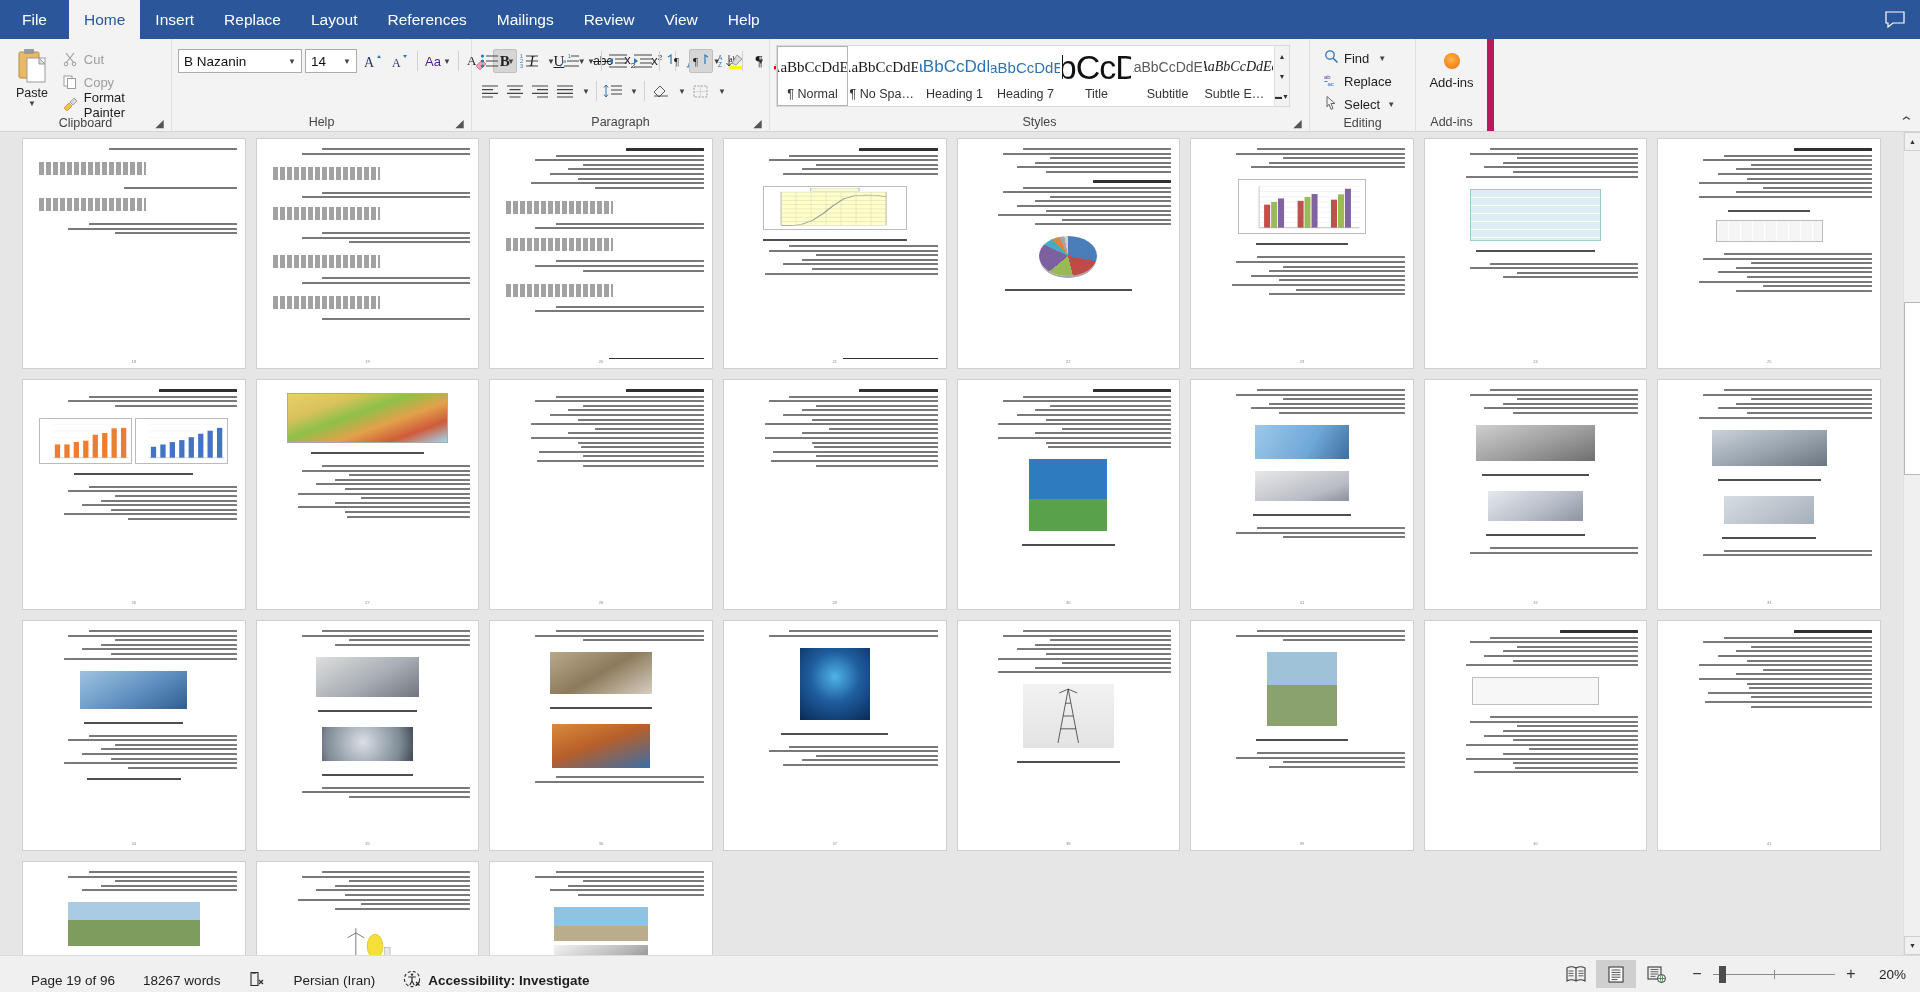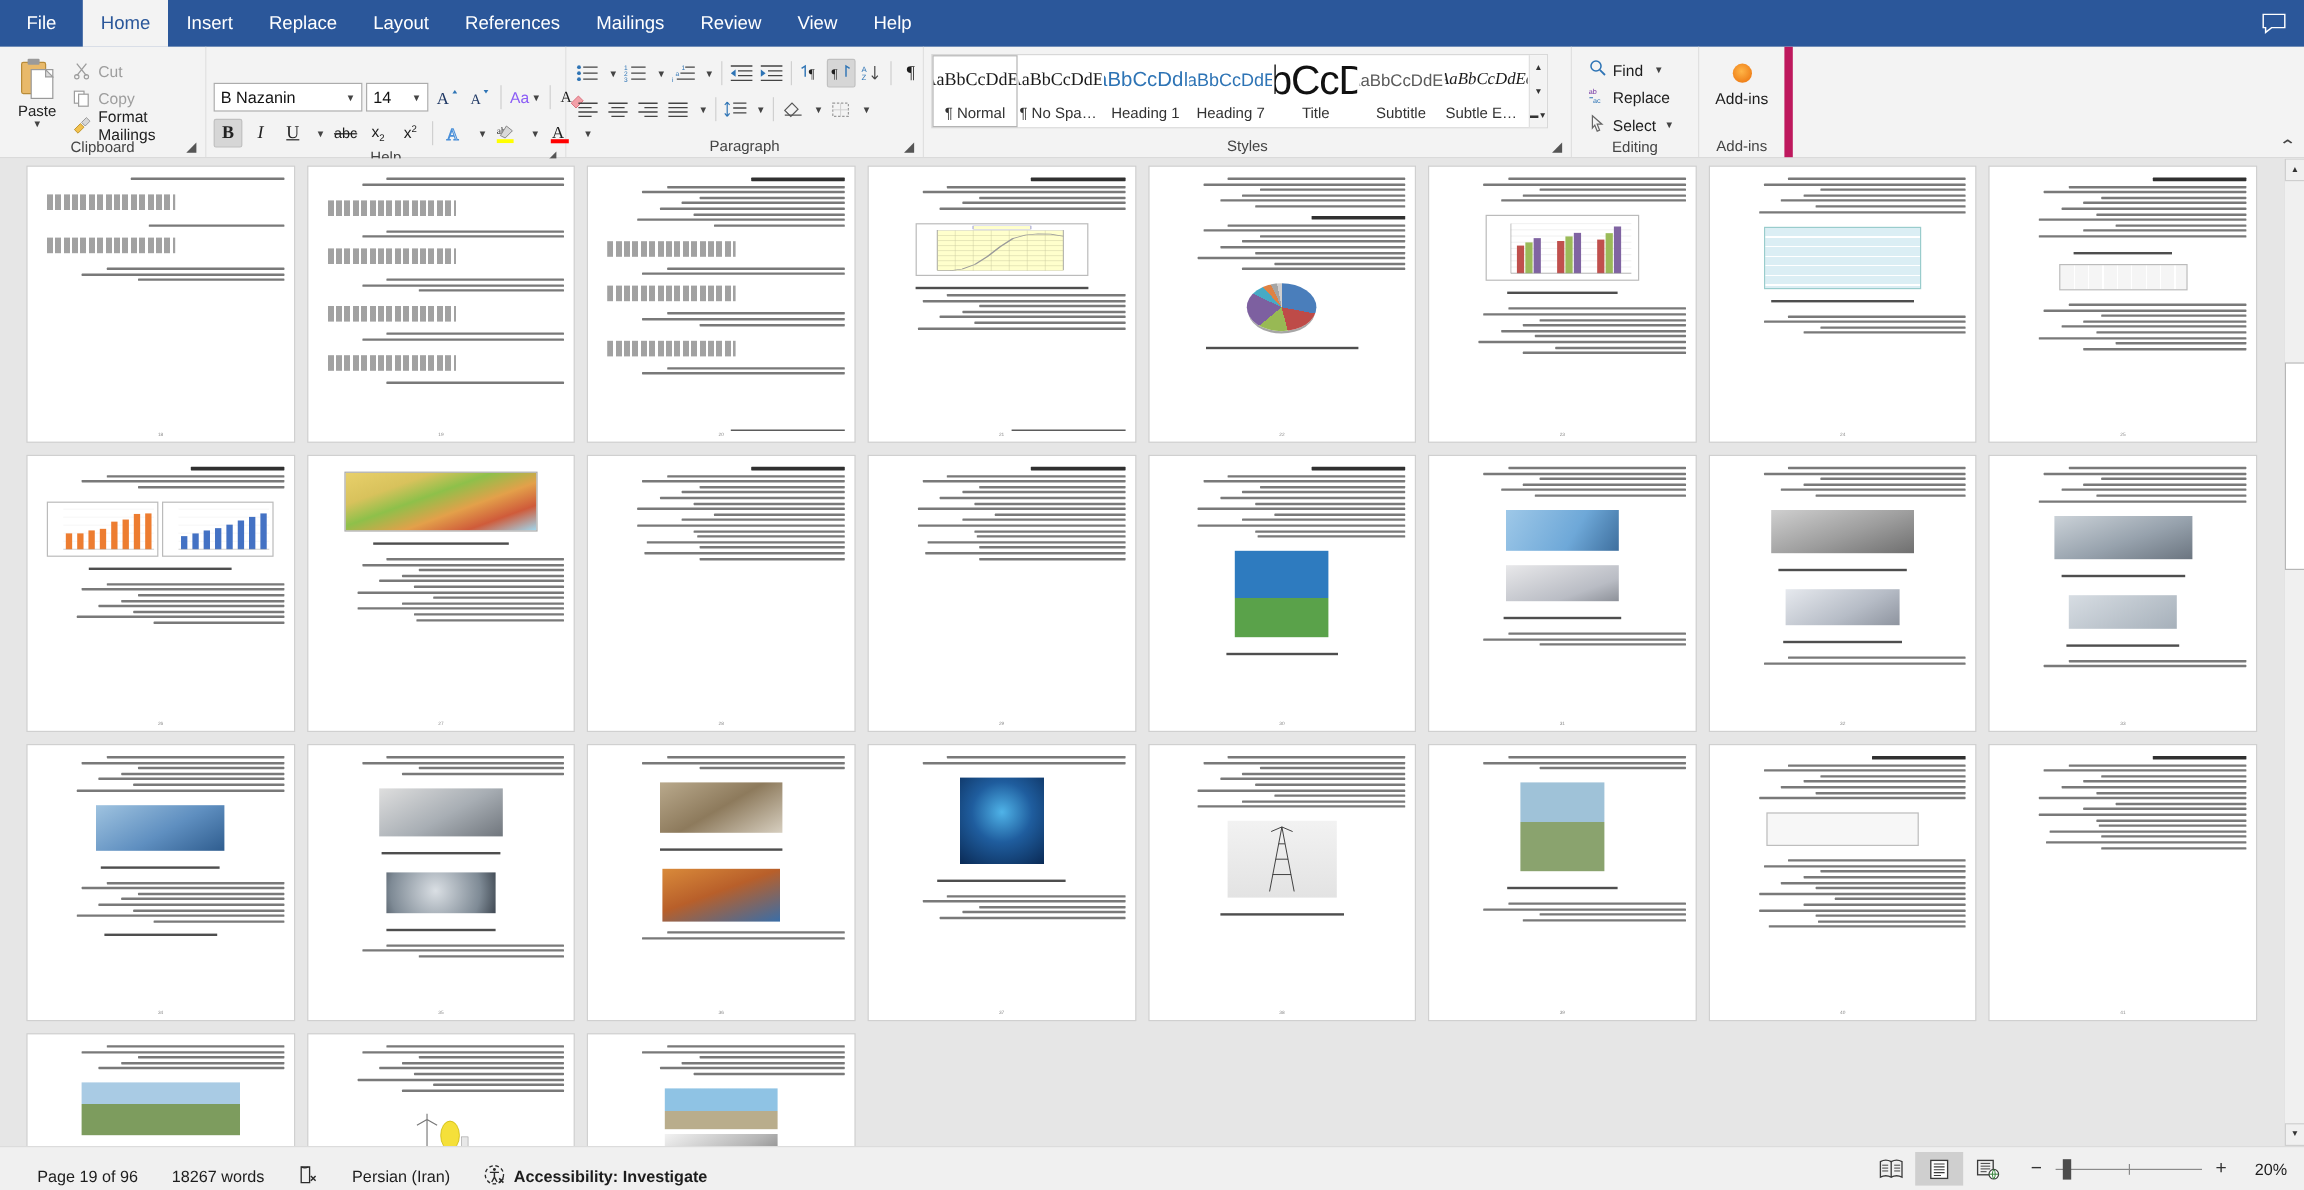--- a/index.html
+++ b/index.html
@@ -77,7 +77,7 @@
 
   
   .g-font { width: 300px; }
-  .font-rows { display: flex; flex-direction: column; gap: 4px; padding-top: 3px; margin-top: 20px; }
+  .font-rows { display: flex; flex-direction: row; gap: 4px; padding-top: 3px; }
   .font-row { display: flex; align-items: center; gap: 3px; height: 26px; }
   .combo {
     height: 24px; border: 1px solid #acacac; background: #fff; display: flex;

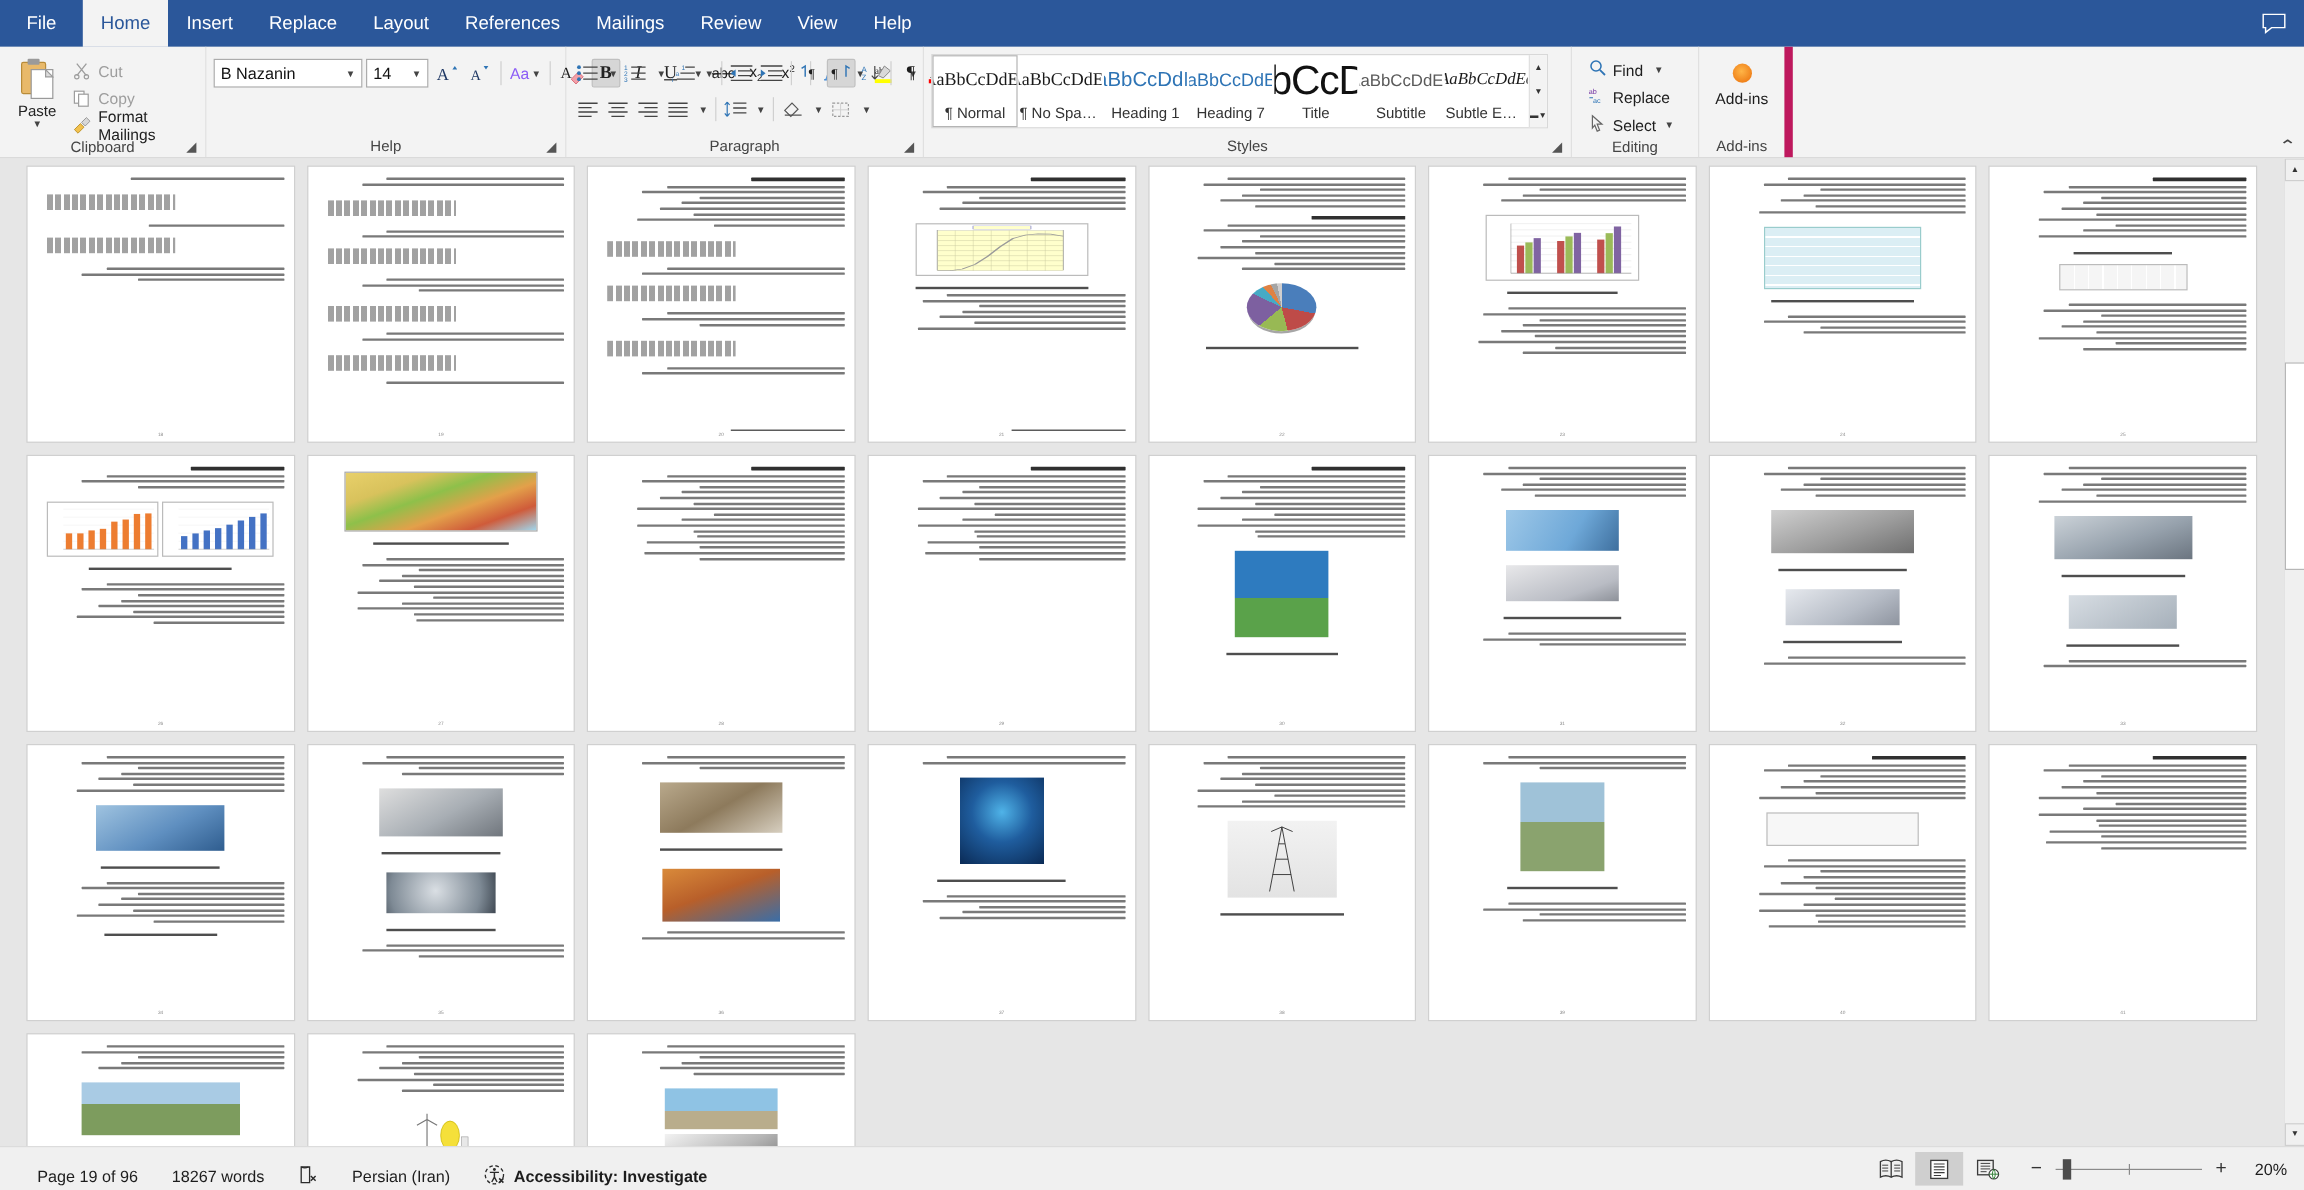--- a/index.html
+++ b/index.html
@@ -357,7 +357,7 @@
           </div>
           <div class="sep"></div>
           <div class="tbtn">
-            <span style="font-size:13px;color:#8b5cf6">Aa</span>
+            <span style="font-size:13px;color:#4c1d95">Aa</span>
             <span class="cd">▼</span>
           </div>
           <div class="sep"></div>

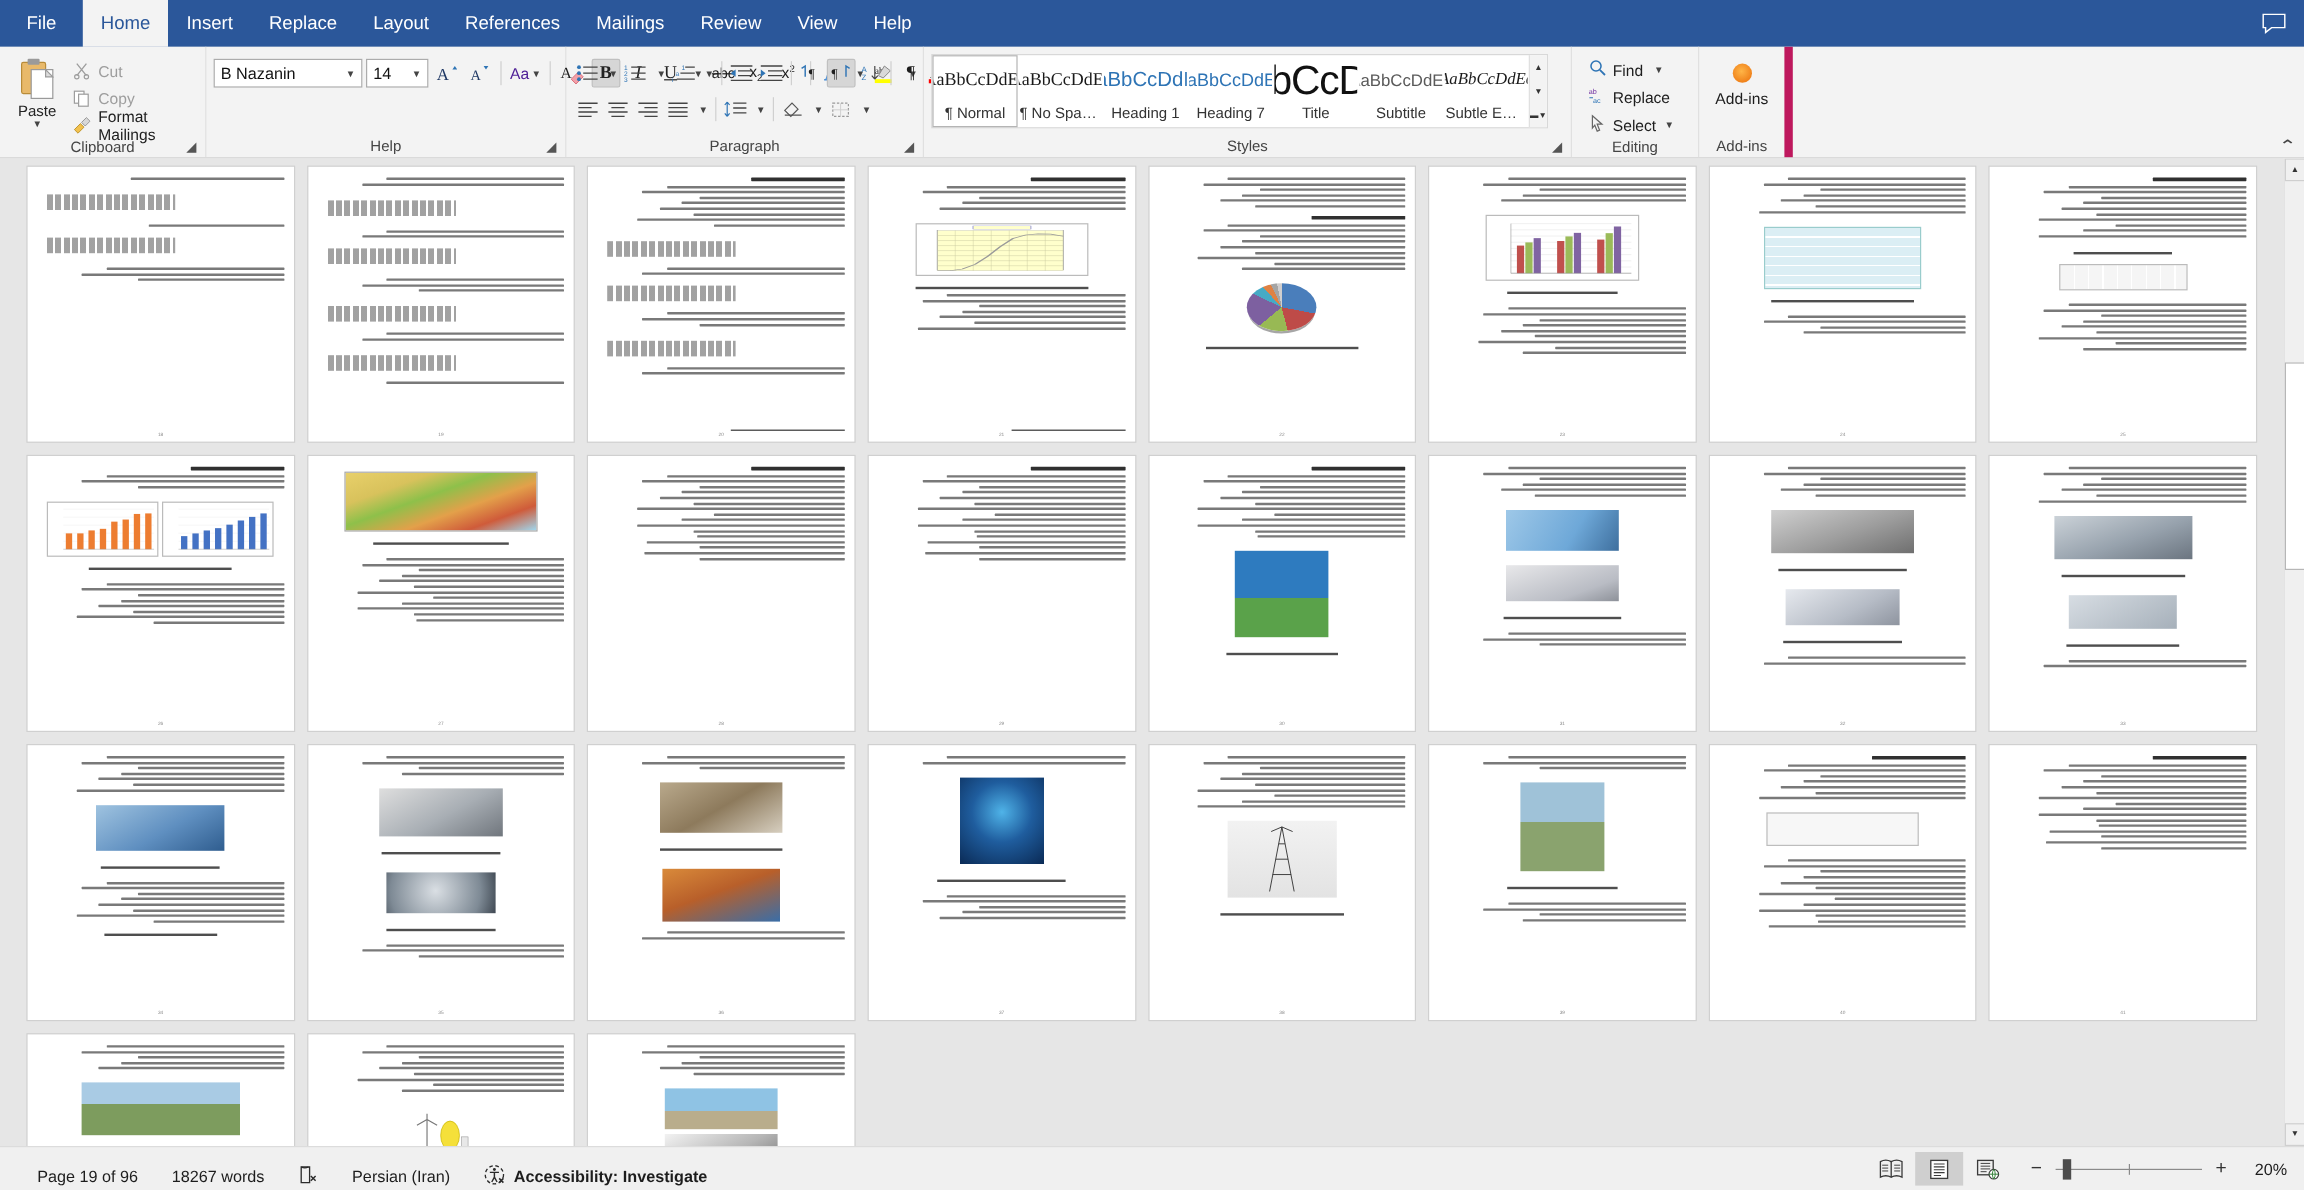--- a/index.html
+++ b/index.html
@@ -321,7 +321,7 @@
                 <path d="M8 5l4-4 3 3-4 4z" fill="#d8d8d8" stroke="#8a8a8a" stroke-width=".7"></path>
               </svg>
           </span>
-          <span>Format Mailings</span>
+          <span>Format Painter</span>
         </div>
       </div>
     </div>

